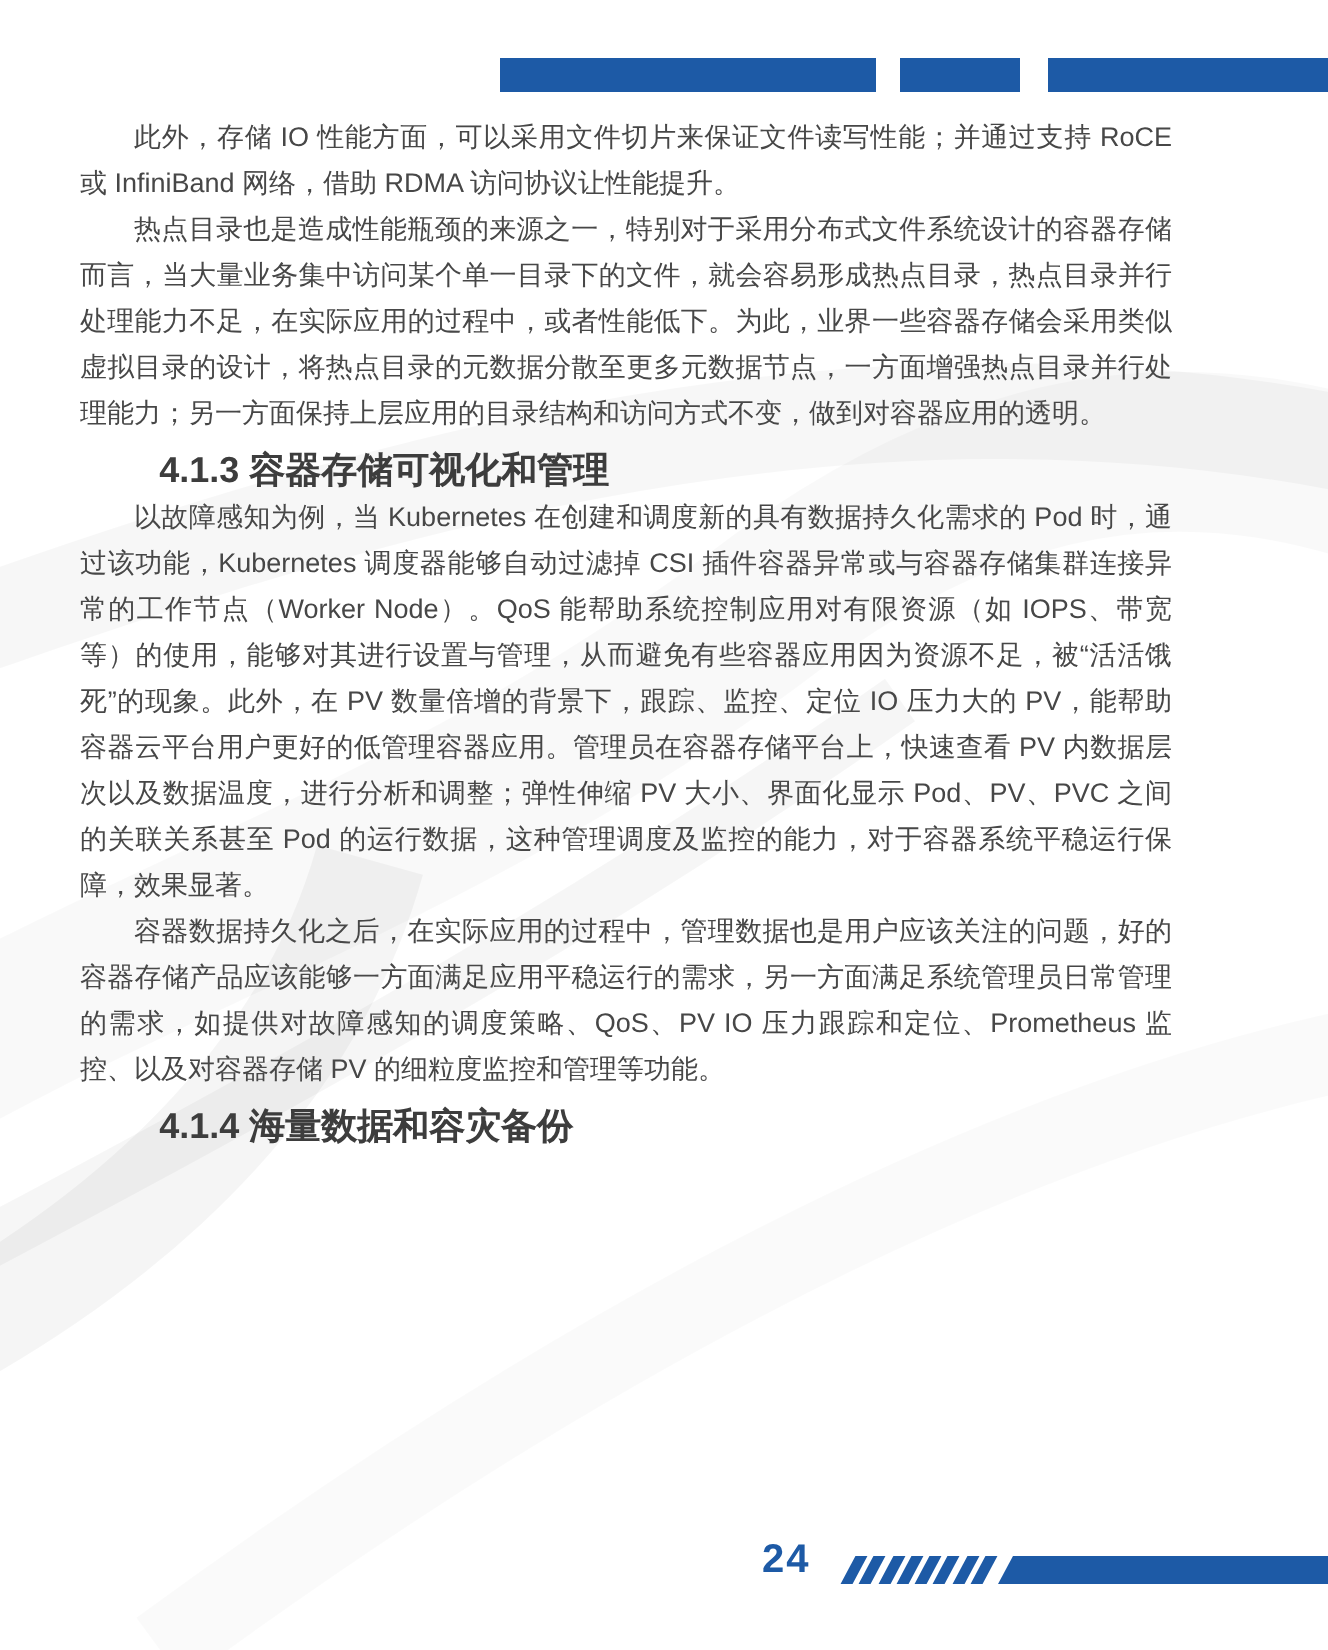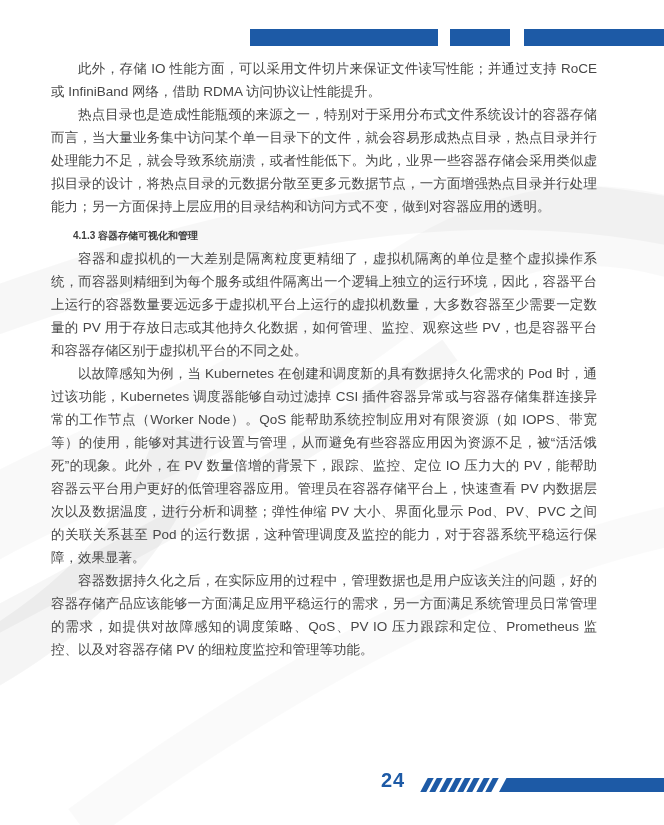--- a/index.html
+++ b/index.html
@@ -24,7 +24,7 @@
   
   .content {
     position: absolute;
-    left: 51px; top: 57px;
+    left: 40px; top: 57px;
     width: 546px;
     color: #474747;
     font-size: 13.5px;

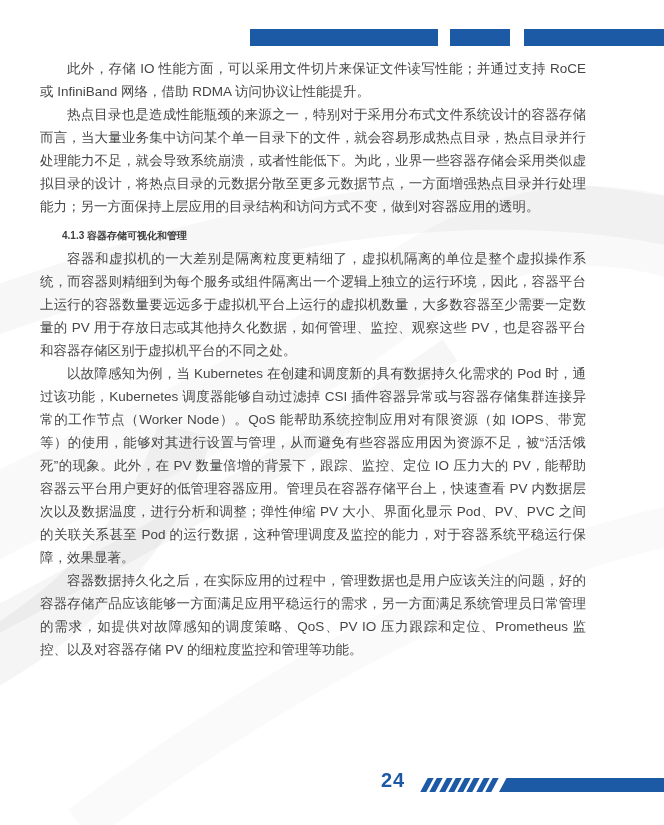--- a/index.html
+++ b/index.html
@@ -84,7 +84,7 @@
 
   <div class="content">
     <p class="para">此外，存储 IO 性能方面，可以采用文件切片来保证文件读写性能；并通过支持 RoCE 或 InfiniBand 网络，借助 RDMA 访问协议让性能提升。</p>
-    <p class="para">热点目录也是造成性能瓶颈的来源之一，特别对于采用分布式文件系统设计的容器存储而言，当大量业务集中访问某个单一目录下的文件，就会容易形成热点目录，热点目录并行处理能力不足，就会导致系统崩溃，或者性能低下。为此，业界一些容器存储会采用类似虚拟目录的设计，将热点目录的元数据分散至更多元数据节点，一方面增强热点目录并行处理能力；另一方面保持上层应用的目录结构和访问方式不变，做到对容器应用的透明。</p>
+    <p class="para">热点目录也是造成性能瓶颈的来源之一，特别对于采用分布式文件系统设计的容器存储而言，当大量业务集中访问某个单一目录下的文件，就会容易形成热点目录，热点目录并行处理能力不足，在实际应用的过程中，或者性能低下。为此，业界一些容器存储会采用类似虚拟目录的设计，将热点目录的元数据分散至更多元数据节点，一方面增强热点目录并行处理能力；另一方面保持上层应用的目录结构和访问方式不变，做到对容器应用的透明。</p>
     <h3 class="heading">4.1.3 容器存储可视化和管理</h3>
     <p class="para">容器和虚拟机的一大差别是隔离粒度更精细了，虚拟机隔离的单位是整个虚拟操作系统，而容器则精细到为每个服务或组件隔离出一个逻辑上独立的运行环境，因此，容器平台上运行的容器数量要远远多于虚拟机平台上运行的虚拟机数量，大多数容器至少需要一定数量的 PV 用于存放日志或其他持久化数据，如何管理、监控、观察这些 PV，也是容器平台和容器存储区别于虚拟机平台的不同之处。</p>
     <p class="para">以故障感知为例，当 Kubernetes 在创建和调度新的具有数据持久化需求的 Pod 时，通过该功能，Kubernetes 调度器能够自动过滤掉 CSI 插件容器异常或与容器存储集群连接异常的工作节点（Worker Node）。QoS 能帮助系统控制应用对有限资源（如 IOPS、带宽等）的使用，能够对其进行设置与管理，从而避免有些容器应用因为资源不足，被“活活饿死”的现象。此外，在 PV 数量倍增的背景下，跟踪、监控、定位 IO 压力大的 PV，能帮助容器云平台用户更好的低管理容器应用。管理员在容器存储平台上，快速查看 PV 内数据层次以及数据温度，进行分析和调整；弹性伸缩 PV 大小、界面化显示 Pod、PV、PVC 之间的关联关系甚至 Pod 的运行数据，这种管理调度及监控的能力，对于容器系统平稳运行保障，效果显著。</p>

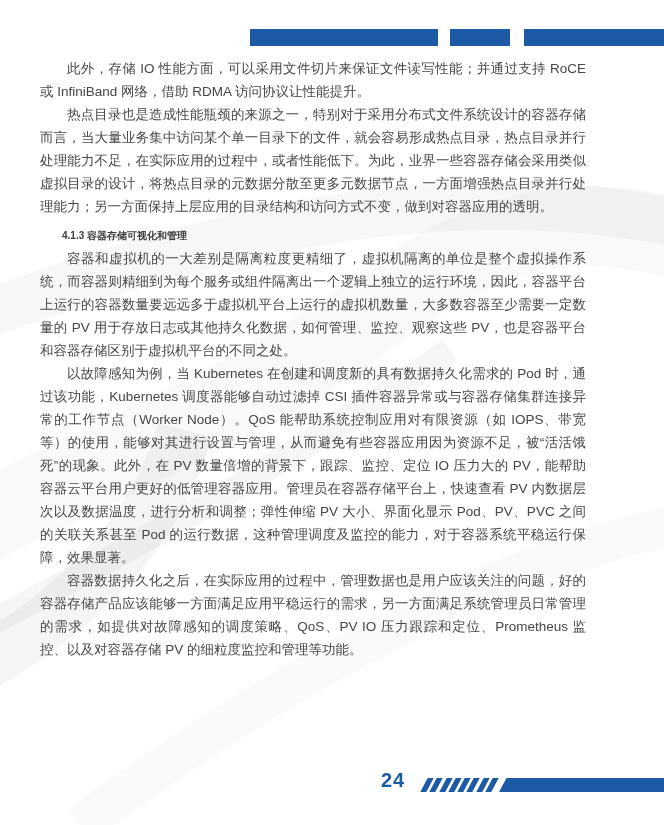--- a/index.html
+++ b/index.html
@@ -35,7 +35,7 @@
   .para { margin: 0; text-indent: 2em; }
   .heading {
     margin: 6px 0 0 0;
-    font-size: 10px;
+    font-size: 18px;
     line-height: 23px;
     font-weight: bold;
     color: #3d3d3d;

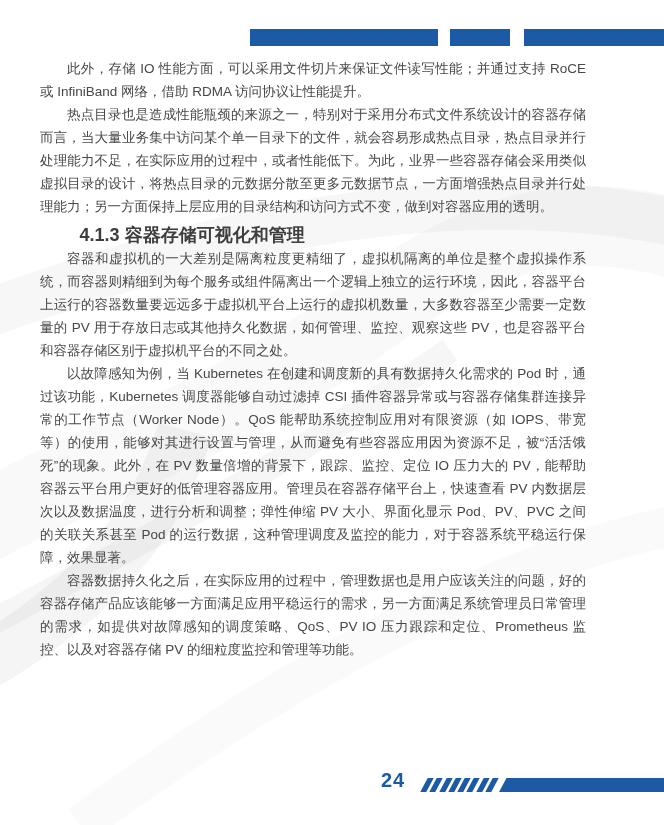--- a/index.html
+++ b/index.html
@@ -86,7 +86,6 @@
     <p class="para">此外，存储 IO 性能方面，可以采用文件切片来保证文件读写性能；并通过支持 RoCE 或 InfiniBand 网络，借助 RDMA 访问协议让性能提升。</p>
     <p class="para">热点目录也是造成性能瓶颈的来源之一，特别对于采用分布式文件系统设计的容器存储而言，当大量业务集中访问某个单一目录下的文件，就会容易形成热点目录，热点目录并行处理能力不足，在实际应用的过程中，或者性能低下。为此，业界一些容器存储会采用类似虚拟目录的设计，将热点目录的元数据分散至更多元数据节点，一方面增强热点目录并行处理能力；另一方面保持上层应用的目录结构和访问方式不变，做到对容器应用的透明。</p>
     <h3 class="heading">4.1.3 容器存储可视化和管理</h3>
-    <p class="para">容器和虚拟机的一大差别是隔离粒度更精细了，虚拟机隔离的单位是整个虚拟操作系统，而容器则精细到为每个服务或组件隔离出一个逻辑上独立的运行环境，因此，容器平台上运行的容器数量要远远多于虚拟机平台上运行的虚拟机数量，大多数容器至少需要一定数量的 PV 用于存放日志或其他持久化数据，如何管理、监控、观察这些 PV，也是容器平台和容器存储区别于虚拟机平台的不同之处。</p>
     <p class="para">以故障感知为例，当 Kubernetes 在创建和调度新的具有数据持久化需求的 Pod 时，通过该功能，Kubernetes 调度器能够自动过滤掉 CSI 插件容器异常或与容器存储集群连接异常的工作节点（Worker Node）。QoS 能帮助系统控制应用对有限资源（如 IOPS、带宽等）的使用，能够对其进行设置与管理，从而避免有些容器应用因为资源不足，被“活活饿死”的现象。此外，在 PV 数量倍增的背景下，跟踪、监控、定位 IO 压力大的 PV，能帮助容器云平台用户更好的低管理容器应用。管理员在容器存储平台上，快速查看 PV 内数据层次以及数据温度，进行分析和调整；弹性伸缩 PV 大小、界面化显示 Pod、PV、PVC 之间的关联关系甚至 Pod 的运行数据，这种管理调度及监控的能力，对于容器系统平稳运行保障，效果显著。</p>
     <p class="para">容器数据持久化之后，在实际应用的过程中，管理数据也是用户应该关注的问题，好的容器存储产品应该能够一方面满足应用平稳运行的需求，另一方面满足系统管理员日常管理的需求，如提供对故障感知的调度策略、QoS、PV IO 压力跟踪和定位、Prometheus 监控、以及对容器存储 PV 的细粒度监控和管理等功能。</p>
   </div>

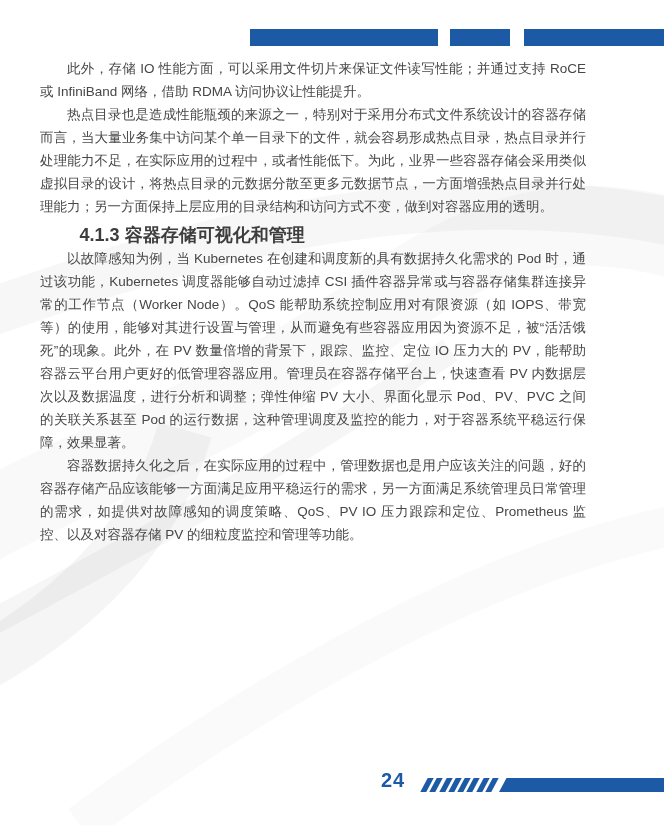--- a/index.html
+++ b/index.html
@@ -88,6 +88,7 @@
     <h3 class="heading">4.1.3 容器存储可视化和管理</h3>
     <p class="para">以故障感知为例，当 Kubernetes 在创建和调度新的具有数据持久化需求的 Pod 时，通过该功能，Kubernetes 调度器能够自动过滤掉 CSI 插件容器异常或与容器存储集群连接异常的工作节点（Worker Node）。QoS 能帮助系统控制应用对有限资源（如 IOPS、带宽等）的使用，能够对其进行设置与管理，从而避免有些容器应用因为资源不足，被“活活饿死”的现象。此外，在 PV 数量倍增的背景下，跟踪、监控、定位 IO 压力大的 PV，能帮助容器云平台用户更好的低管理容器应用。管理员在容器存储平台上，快速查看 PV 内数据层次以及数据温度，进行分析和调整；弹性伸缩 PV 大小、界面化显示 Pod、PV、PVC 之间的关联关系甚至 Pod 的运行数据，这种管理调度及监控的能力，对于容器系统平稳运行保障，效果显著。</p>
     <p class="para">容器数据持久化之后，在实际应用的过程中，管理数据也是用户应该关注的问题，好的容器存储产品应该能够一方面满足应用平稳运行的需求，另一方面满足系统管理员日常管理的需求，如提供对故障感知的调度策略、QoS、PV IO 压力跟踪和定位、Prometheus 监控、以及对容器存储 PV 的细粒度监控和管理等功能。</p>
+    <h3 class="heading">4.1.4 海量数据和容灾备份</h3>
   </div>
 
   <div class="footer">

